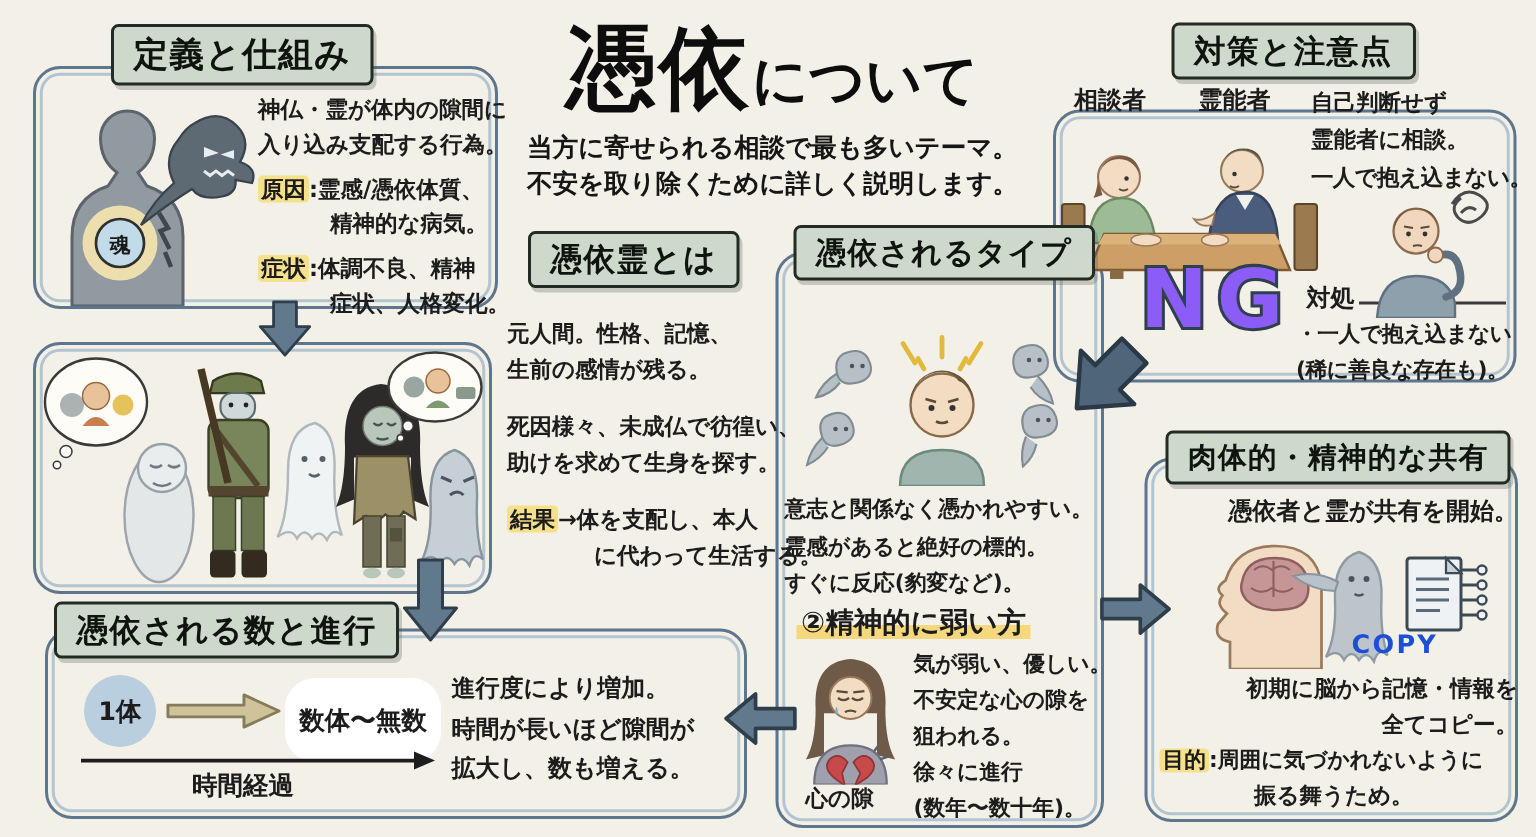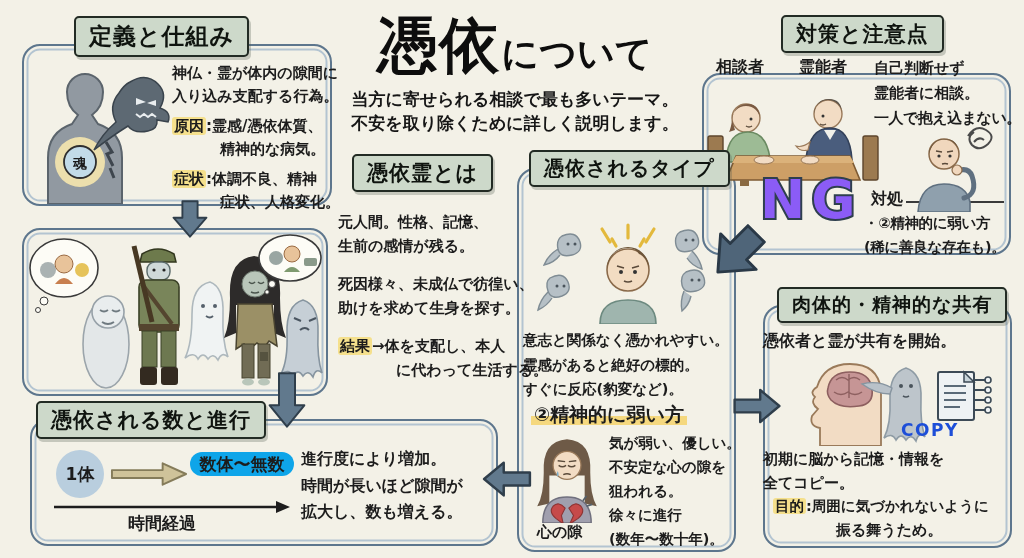--- a/index.html
+++ b/index.html
@@ -299,7 +299,7 @@
   </svg>
   <div class="txt" style="left:871px;top:189px;font-size:16px;">対処</div>
   <div class="txt" style="left:864px;top:211px;font-size:14.5px;line-height:24px;letter-spacing:-0.3px;">
-    <div>・②精神的に弱い方</div>
+    <div>・一人で抱え込まない</div>
     <div>(稀に善良な存在も)。</div>
   </div>
 

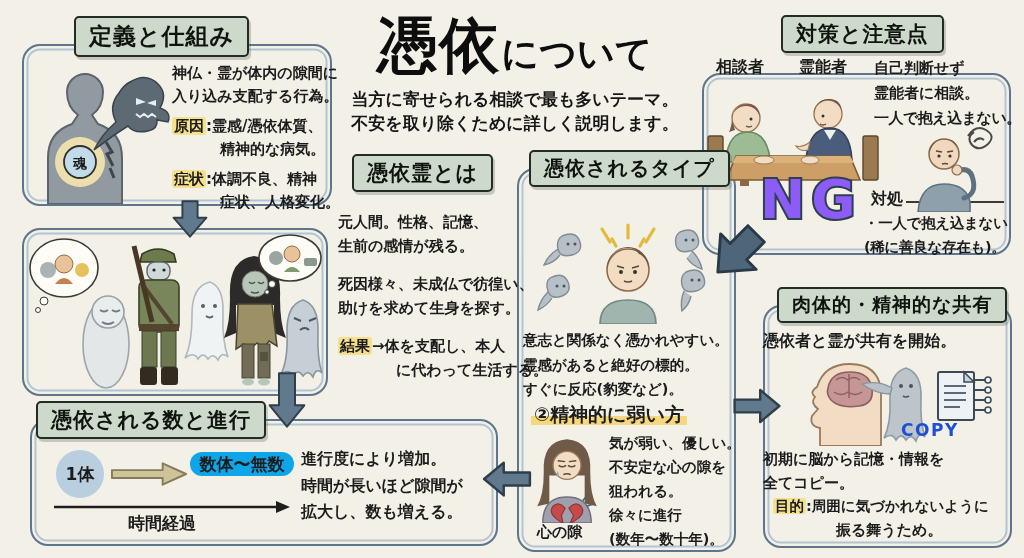--- a/index.html
+++ b/index.html
@@ -45,7 +45,7 @@
     background: #0ea5e9; display: flex; align-items: center; justify-content: center;
     font-weight: 700; font-size: 17px; z-index: 3;
   }
-  .center { text-align: left; }
+  .center { text-align: right; }
   svg { display: block; }
 </style>
 </head>

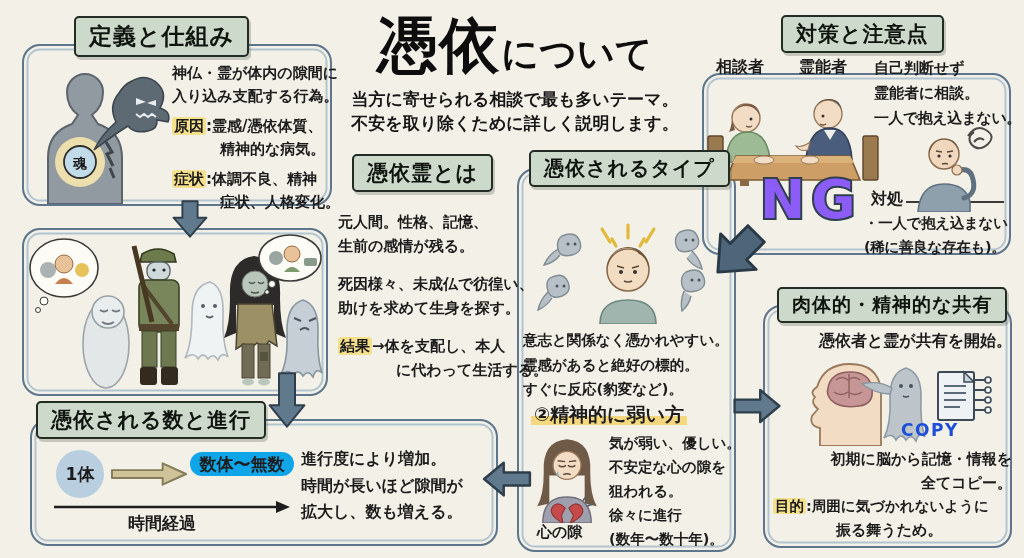--- a/index.html
+++ b/index.html
@@ -41,8 +41,8 @@
     font-weight: 700; font-size: 17px; z-index: 3;
   }
   .blob-end {
-    position: absolute; width: 104px; height: 24px; border-radius: 20px;
-    background: #0ea5e9; display: flex; align-items: center; justify-content: center;
+    position: absolute; width: 104px; height: 56px; border-radius: 20px;
+    background: #ffffff; display: flex; align-items: center; justify-content: center;
     font-weight: 700; font-size: 17px; z-index: 3;
   }
   .center { text-align: right; }

